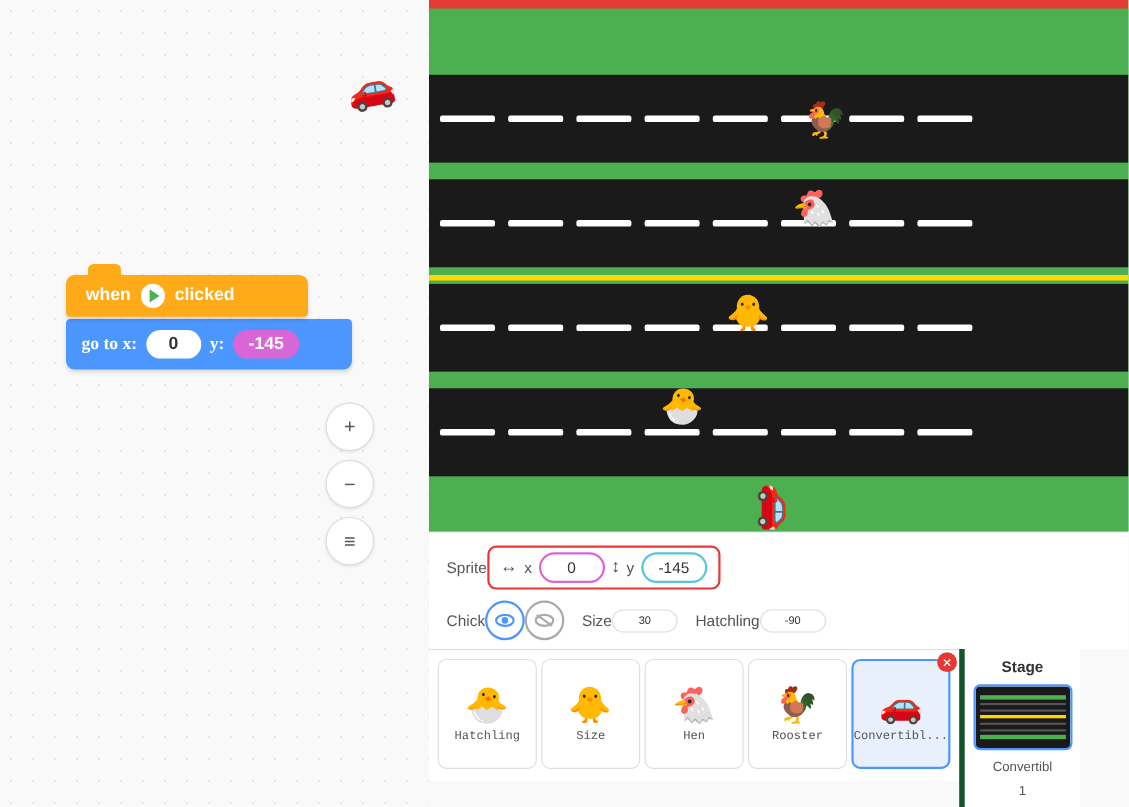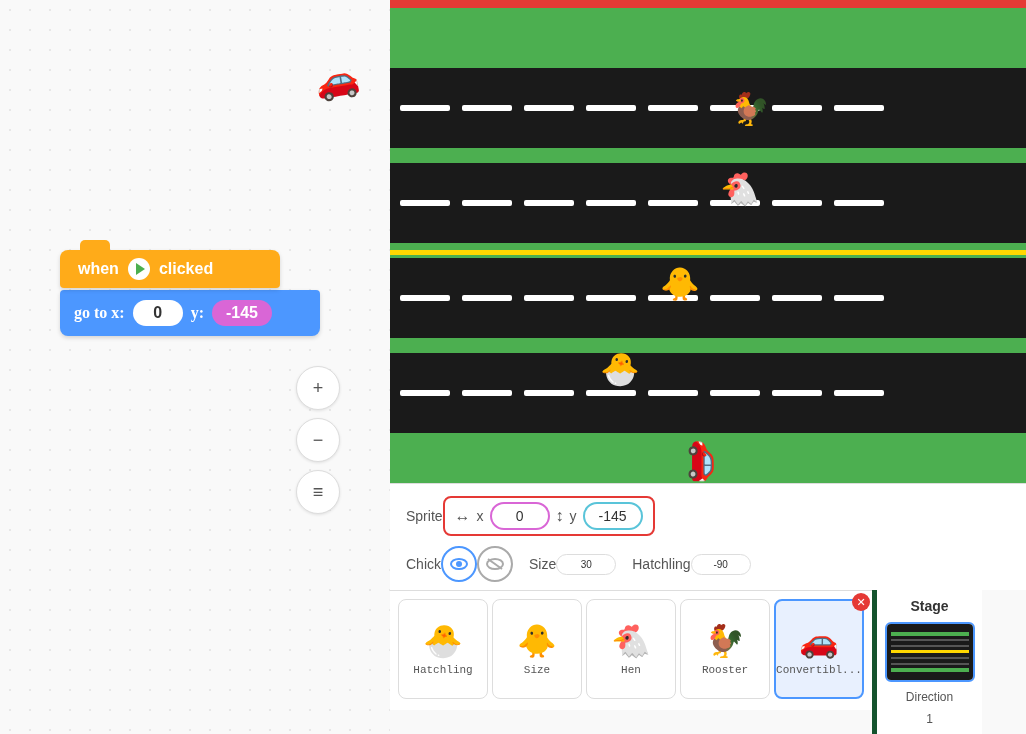--- a/index.html
+++ b/index.html
@@ -619,7 +619,7 @@
             </div>
           </div>
         </div>
-        <span class="backdrops-label">Direction</span>
+        <span class="backdrops-label">Convertibl</span>
         <span class="backdrops-count">1</span>
       </div>
     </div>

